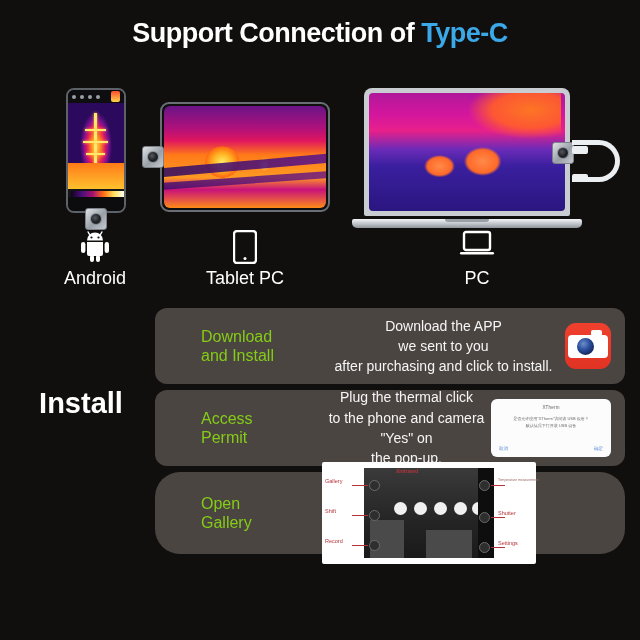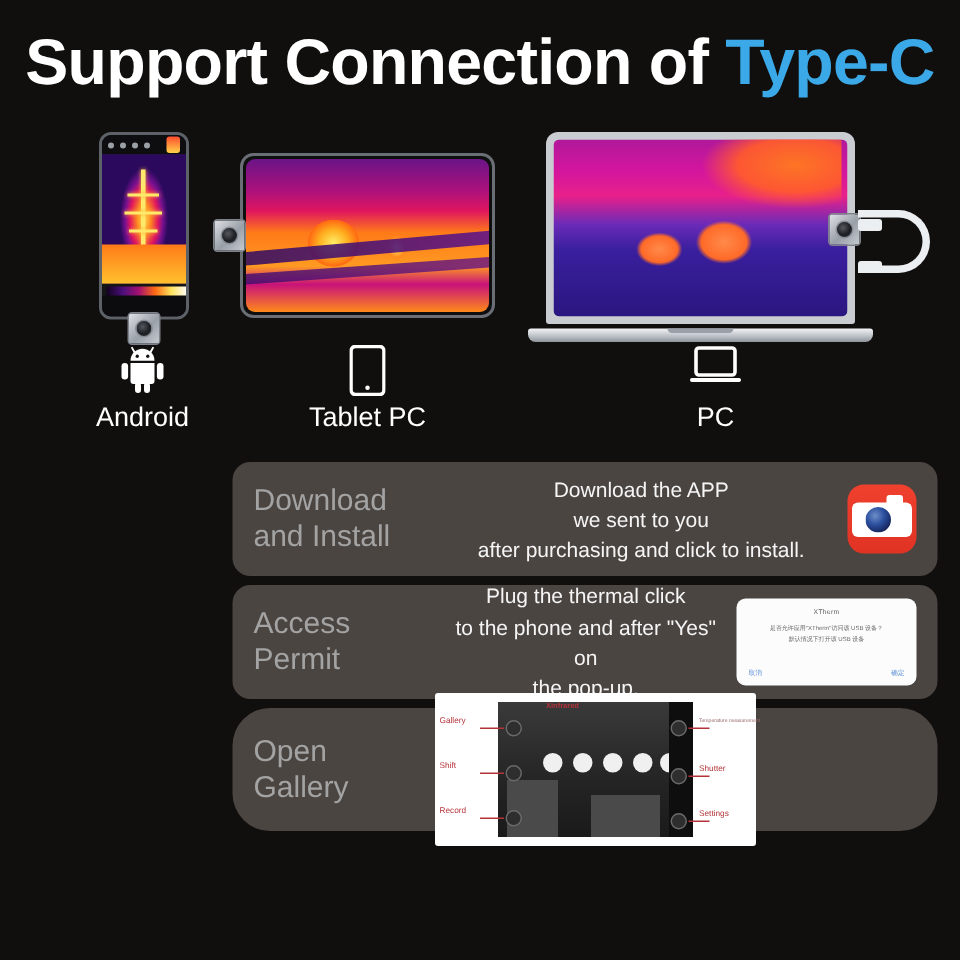--- a/index.html
+++ b/index.html
@@ -14,7 +14,7 @@
   
   .title{
     position:absolute;left:0;top:18px;width:640px;text-align:center;
-    font-size:43px;font-weight:bold;color:#ffffff;letter-spacing:-0.5px;
+    font-size:27px;font-weight:bold;color:#ffffff;letter-spacing:-0.5px;
     white-space:nowrap;
   }
   .title .accent{color:#3ba9e8;}

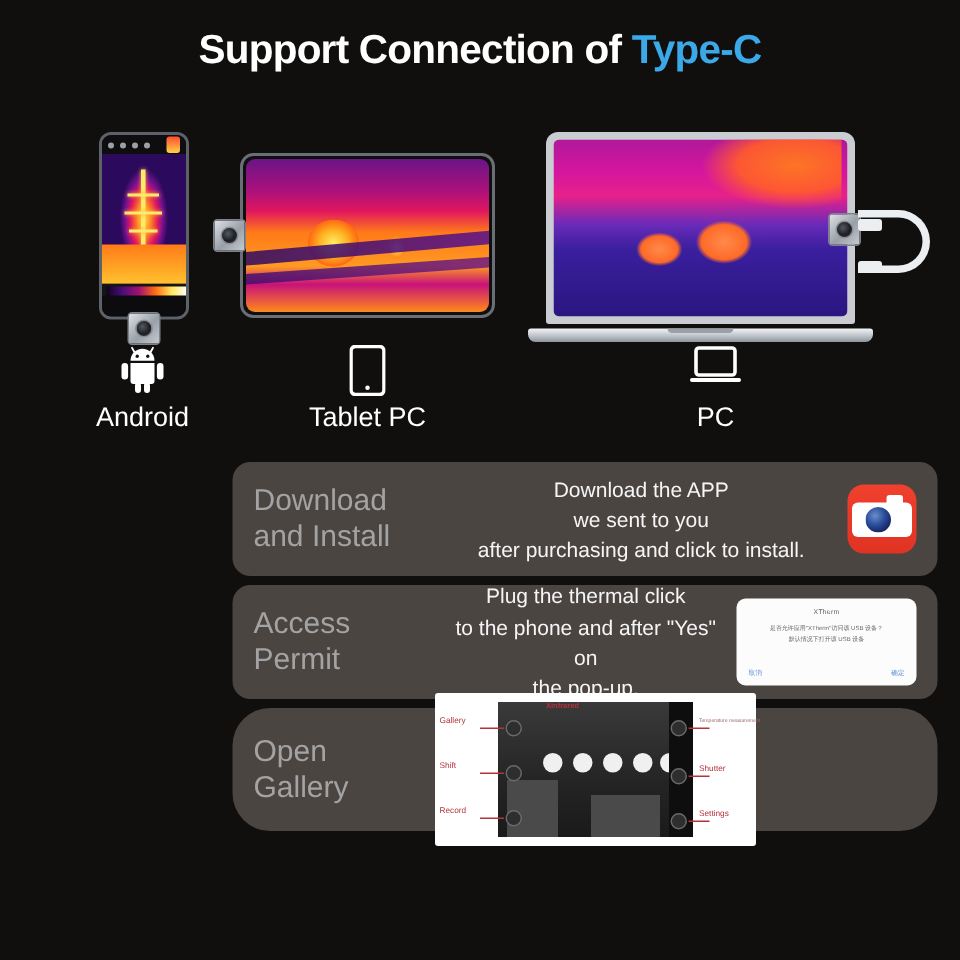--- a/index.html
+++ b/index.html
@@ -157,8 +157,8 @@
   .card2{height:76px;}
   .card3{height:82px;border-radius:25px;}
   .card .step{
-    width:135px;flex:none;padding-left:14px;color:#a3a3a3;
-    font-size:20px;line-height:1.2;box-sizing:border-box;
+    width:135px;flex:none;padding-left:14px;color:#84cc16;
+    font-size:16px;line-height:1.2;box-sizing:border-box;margin-left:32px;
   }
   .card .desc{
     flex:1;color:#f5f5f5;font-size:14px;line-height:1.45;text-align:center;

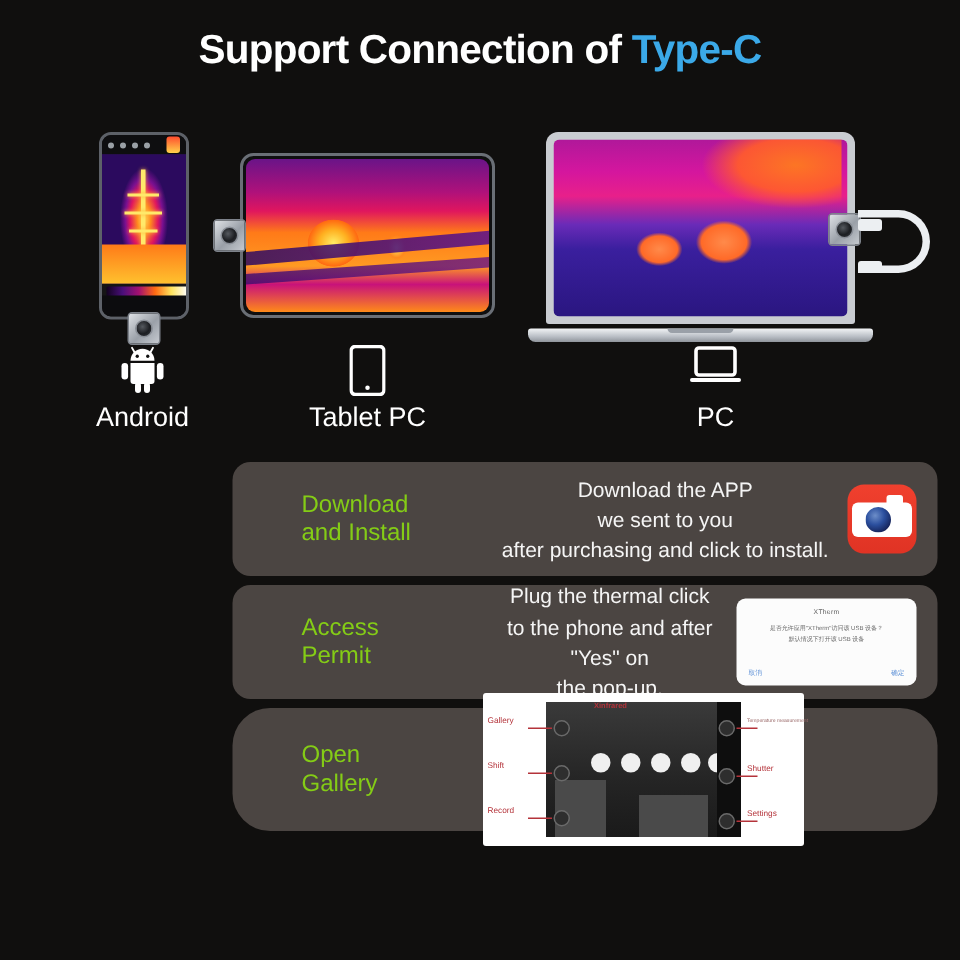--- a/index.html
+++ b/index.html
@@ -323,6 +323,7 @@
 
   <div class="appblock">
     <div class="app-title">
+      <div>Install</div>
     </div>
 
     <div class="cards">

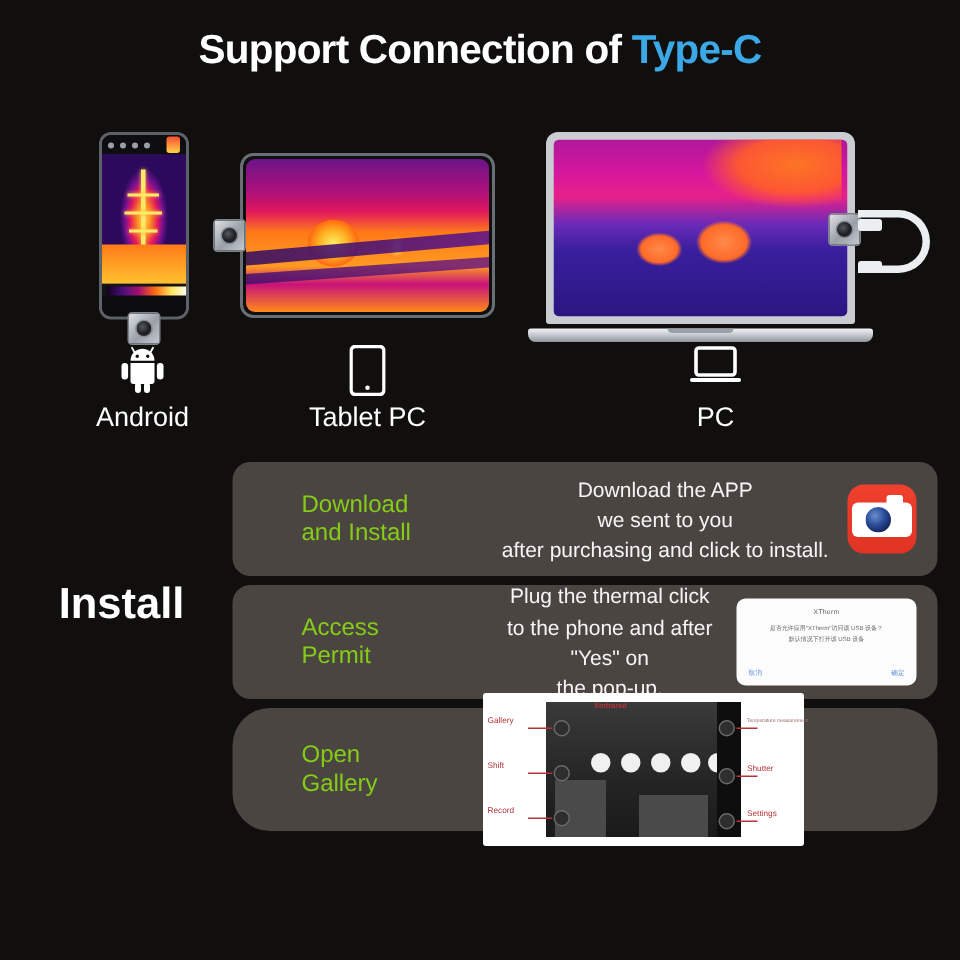--- a/index.html
+++ b/index.html
@@ -352,7 +352,7 @@
         </div>
         <div class="desc">
           <div>Plug the thermal click</div>
-          <div>to the phone and after "Yes" on</div>
+          <div>to the phone and camera "Yes" on</div>
           <div>the pop-up.</div>
         </div>
         <div class="dialog">

